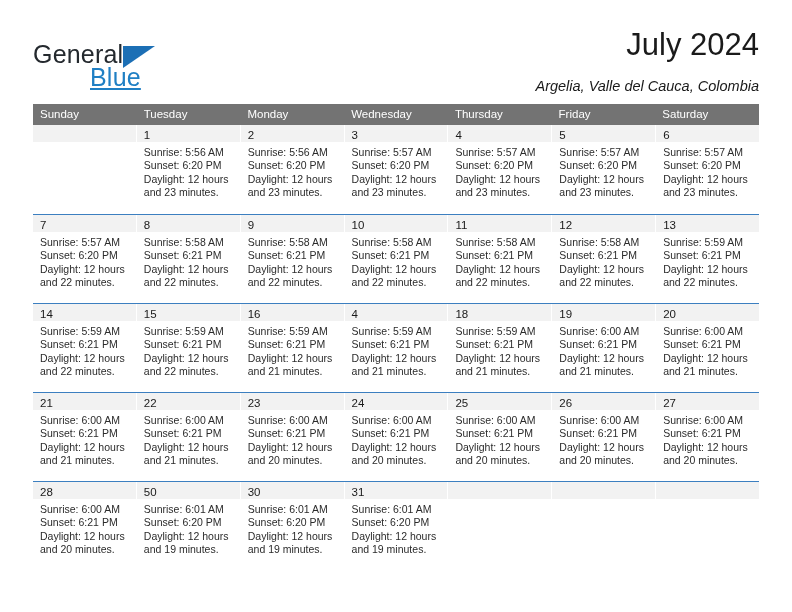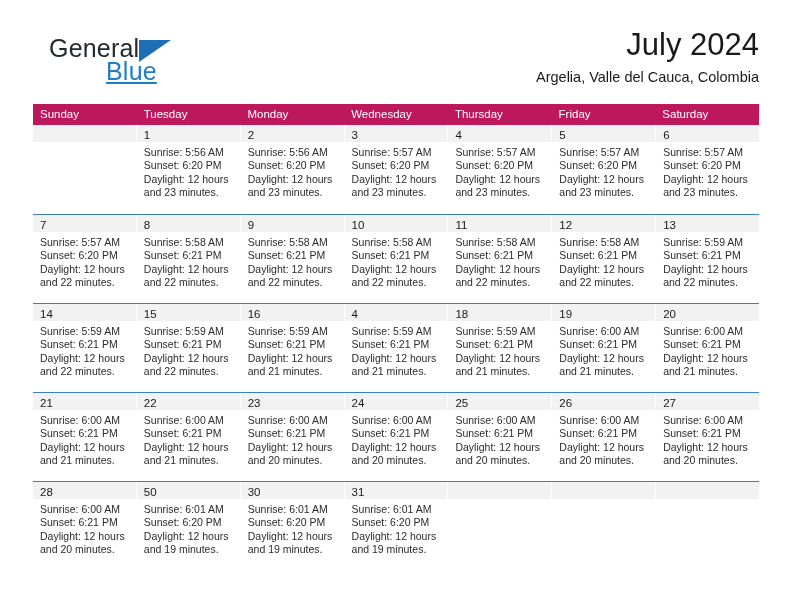--- a/index.html
+++ b/index.html
@@ -31,10 +31,9 @@
   .brand {
     position: absolute;
     left: 0;
-    top: 6px;
+    top: 12px;
     width: 230px;
     height: 54px;
-    margin-left: 16px;
   }
   .brand-general {
     position: absolute;

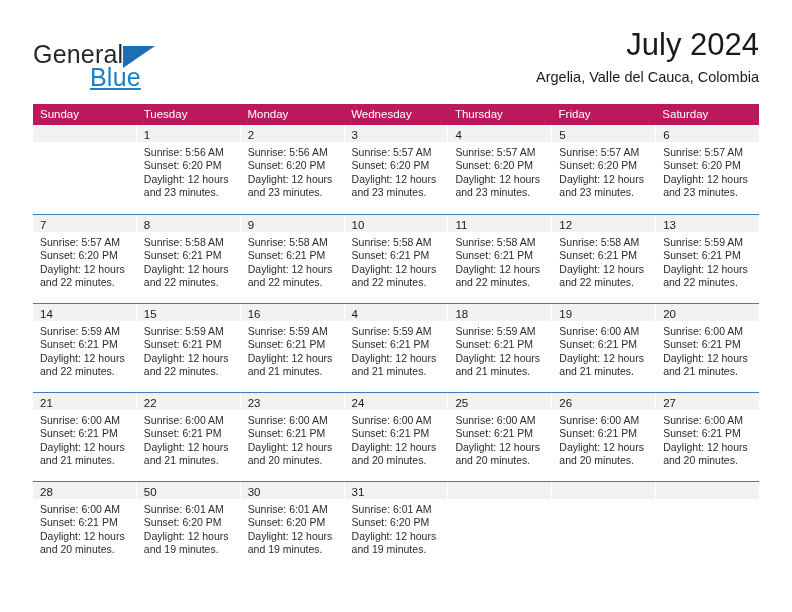--- a/index.html
+++ b/index.html
@@ -80,8 +80,9 @@
     font-size: 14.5px;
     color: #1a1a1a;
     line-height: 22px;
-    margin-top: 4px;
+    margin-top: 13px;
     white-space: nowrap;
+    font-style: italic;
   }
 
   

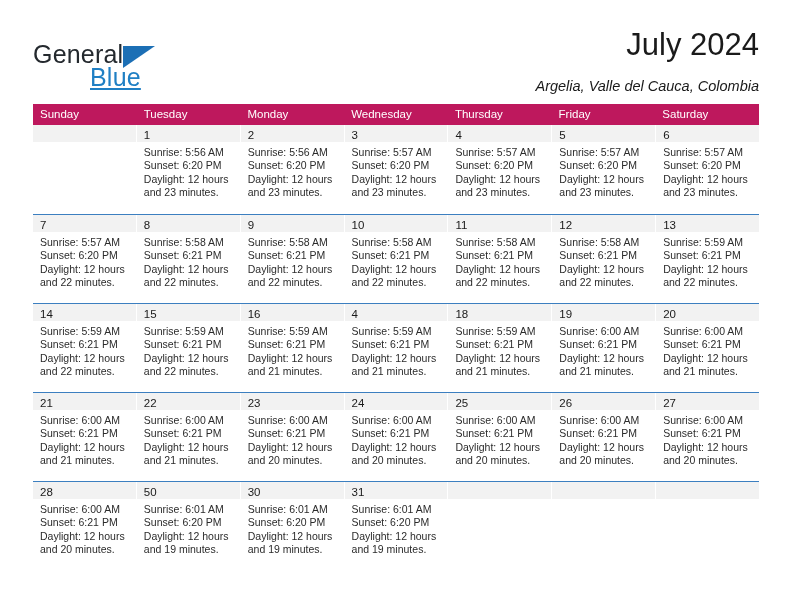--- a/index.html
+++ b/index.html
@@ -94,7 +94,7 @@
   }
   .weekdays {
     display: flex;
-    background: #be185d;
+    background: #737373;
     height: 21px;
   }
   .weekday {

